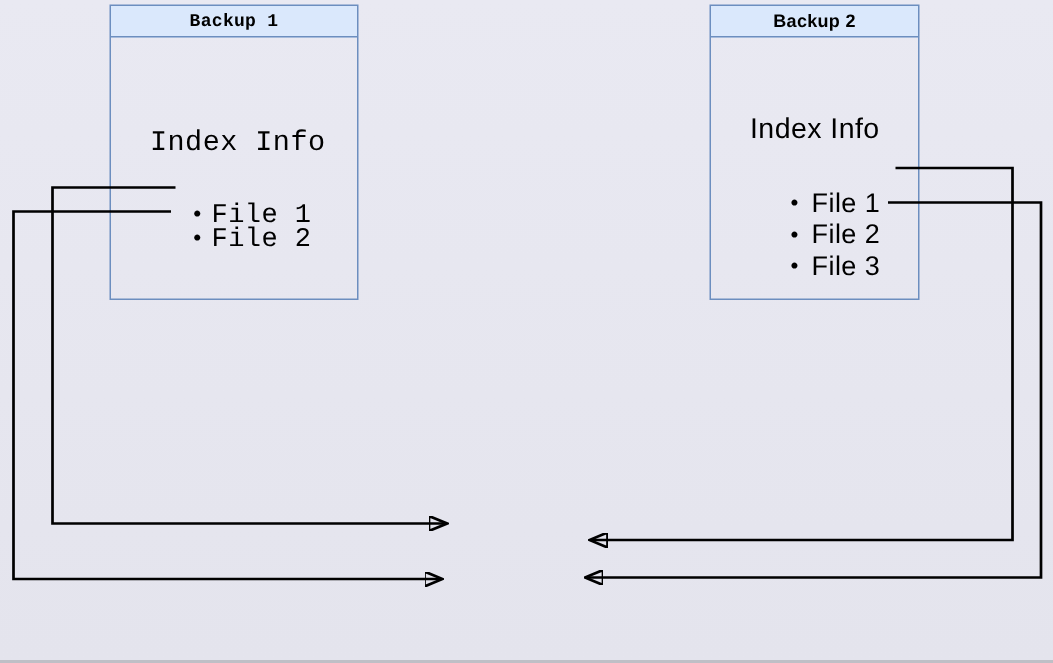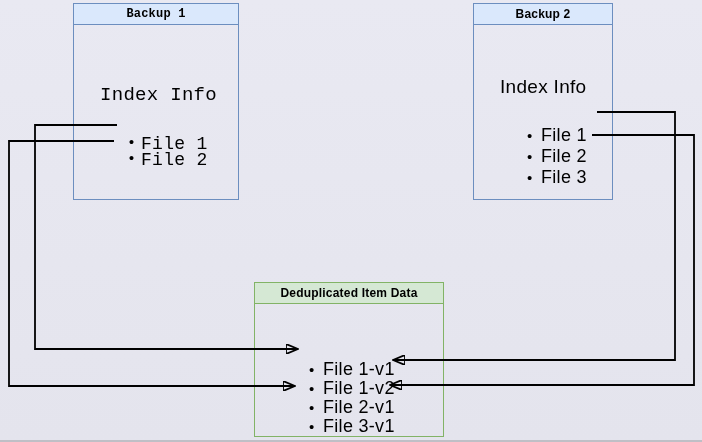--- a/index.html
+++ b/index.html
@@ -123,19 +123,6 @@
     </div>
   </div>
 
-  <div class="node green" id="dedup">
-    <div class="node-header">
-      <span>Deduplicated Item Data</span>
-    </div>
-    <div class="node-body">
-      <ul class="file-list">
-        <li>File 1-v1</li>
-        <li>File 1-v2</li>
-        <li>File 2-v1</li>
-        <li>File 3-v1</li>
-      </ul>
-    </div>
-  </div>
 
   <svg class="connectors" viewBox="0 0 702 442" xmlns="http://www.w3.org/2000/svg">
     <defs>

